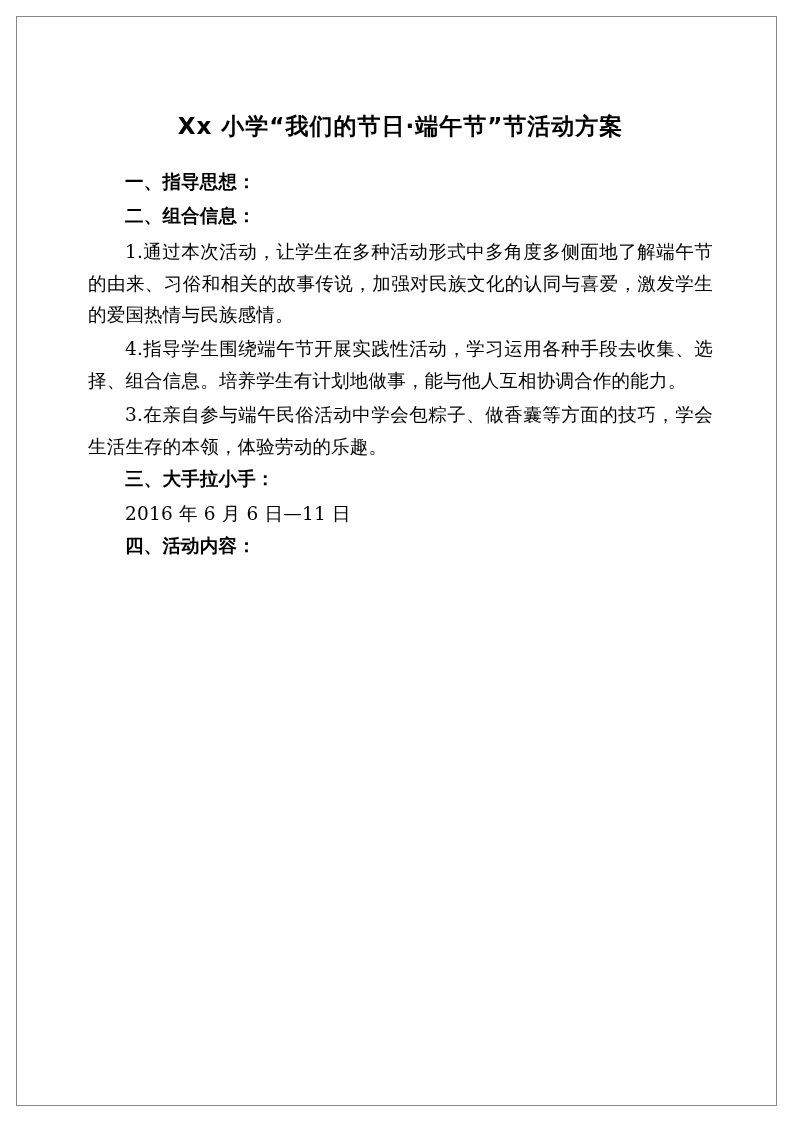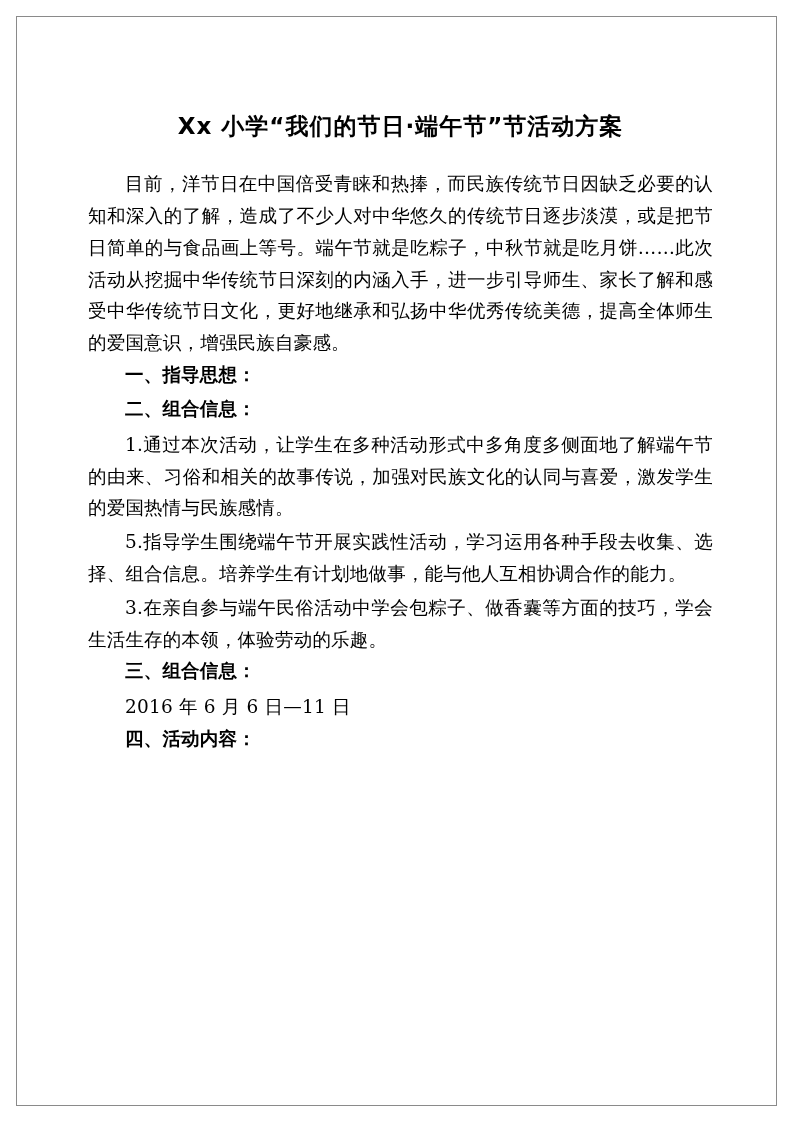--- a/index.html
+++ b/index.html
@@ -77,7 +77,6 @@
   <div class="content">
     <h1 class="doc-title">Xx 小学“我们的节日·端午节”节活动方案</h1>
 
-    <p class="indent">目前，洋节日在中国倍受青睐和热捧，而民族传统节日因缺乏必要的认知和深入的了解，造成了不少人对中华悠久的传统节日逐步淡漠，或是把节日简单的与食品画上等号。端午节就是吃粽子，中秋节就是吃月饼……此次活动从挖掘中华传统节日深刻的内涵入手，进一步引导师生、家长了解和感受中华传统节日文化，更好地继承和弘扬中华优秀传统美德，提高全体师生的爱国意识，增强民族自豪感。</p>
     <p class="heading">一、指导思想：</p>
     <p class="heading">二、组合信息：</p>
     <p class="indent">1.通过本次活动，让学生在多种活动形式中多角度多侧面地了解端午节的由来、习俗和相关的故事传说，加强对民族文化的认同与喜爱，激发学生的爱国热情与民族感情。</p>

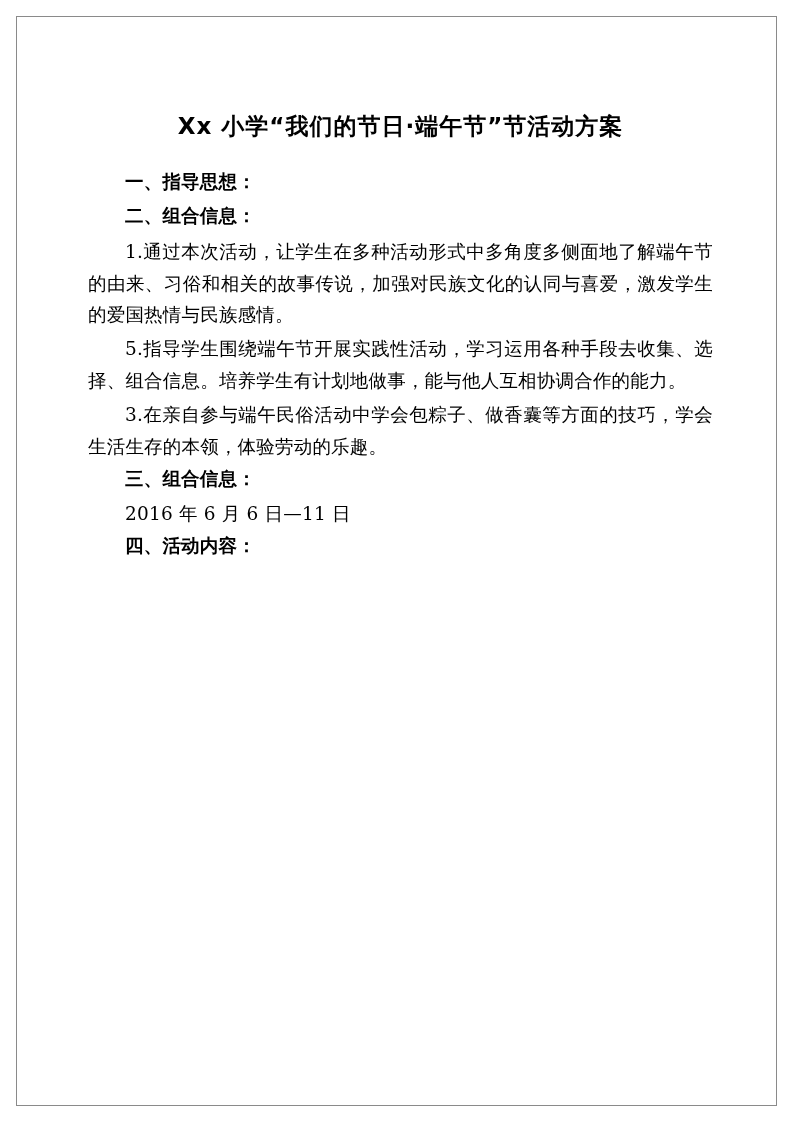--- a/index.html
+++ b/index.html
@@ -80,7 +80,7 @@
     <p class="heading">一、指导思想：</p>
     <p class="heading">二、组合信息：</p>
     <p class="indent">1.通过本次活动，让学生在多种活动形式中多角度多侧面地了解端午节的由来、习俗和相关的故事传说，加强对民族文化的认同与喜爱，激发学生的爱国热情与民族感情。</p>
-    <p class="indent">5.指导学生围绕端午节开展实践性活动，学习运用各种手段去收集、选择、组合信息。培养学生有计划地做事，能与他人互相协调合作的能力。</p>
+    <p class="indent">4.指导学生围绕端午节开展实践性活动，学习运用各种手段去收集、选择、组合信息。培养学生有计划地做事，能与他人互相协调合作的能力。</p>
     <p class="indent">3.在亲自参与端午民俗活动中学会包粽子、做香囊等方面的技巧，学会生活生存的本领，体验劳动的乐趣。</p>
     <p class="heading">三、组合信息：</p>
     <p class="plain">2016 年 6 月 6 日—11 日</p>

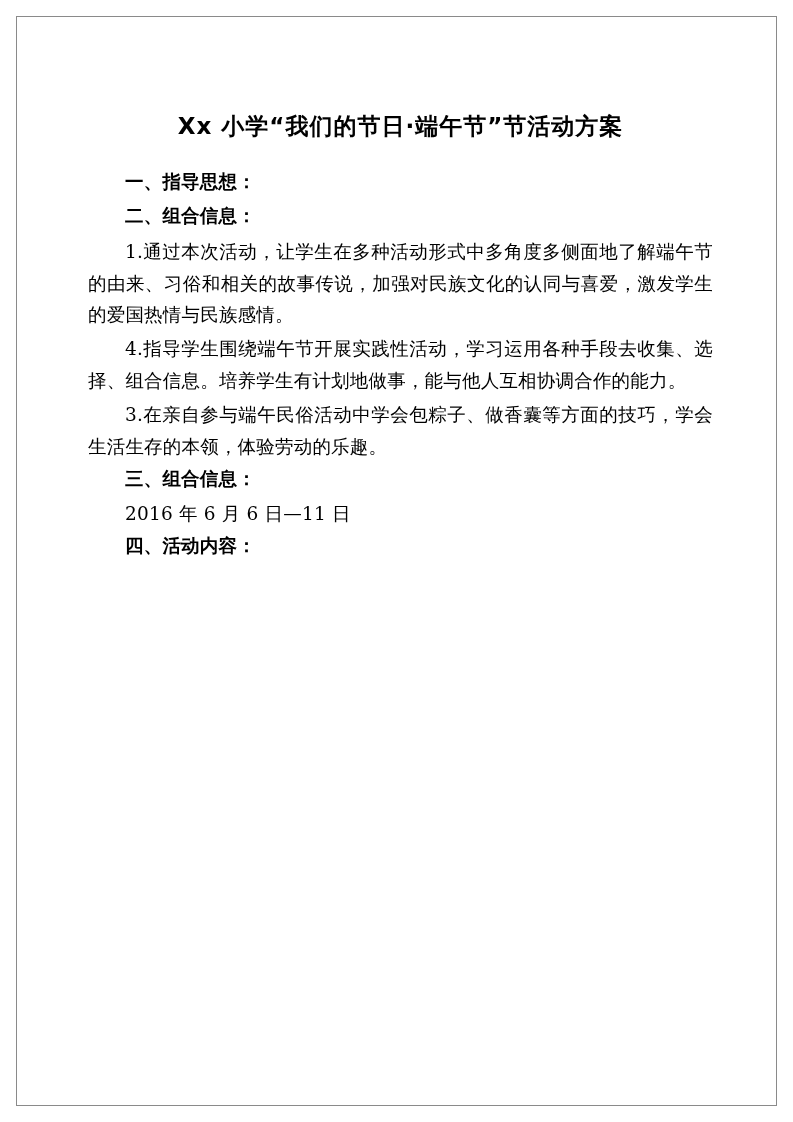--- a/index.html
+++ b/index.html
@@ -82,7 +82,7 @@
     <p class="indent">1.通过本次活动，让学生在多种活动形式中多角度多侧面地了解端午节的由来、习俗和相关的故事传说，加强对民族文化的认同与喜爱，激发学生的爱国热情与民族感情。</p>
     <p class="indent">4.指导学生围绕端午节开展实践性活动，学习运用各种手段去收集、选择、组合信息。培养学生有计划地做事，能与他人互相协调合作的能力。</p>
     <p class="indent">3.在亲自参与端午民俗活动中学会包粽子、做香囊等方面的技巧，学会生活生存的本领，体验劳动的乐趣。</p>
-    <p class="heading">三、组合信息：</p>
+    <p class="heading">三、大手拉小手：</p>
     <p class="plain">2016 年 6 月 6 日—11 日</p>
     <p class="heading">四、活动内容：</p>
   </div>

